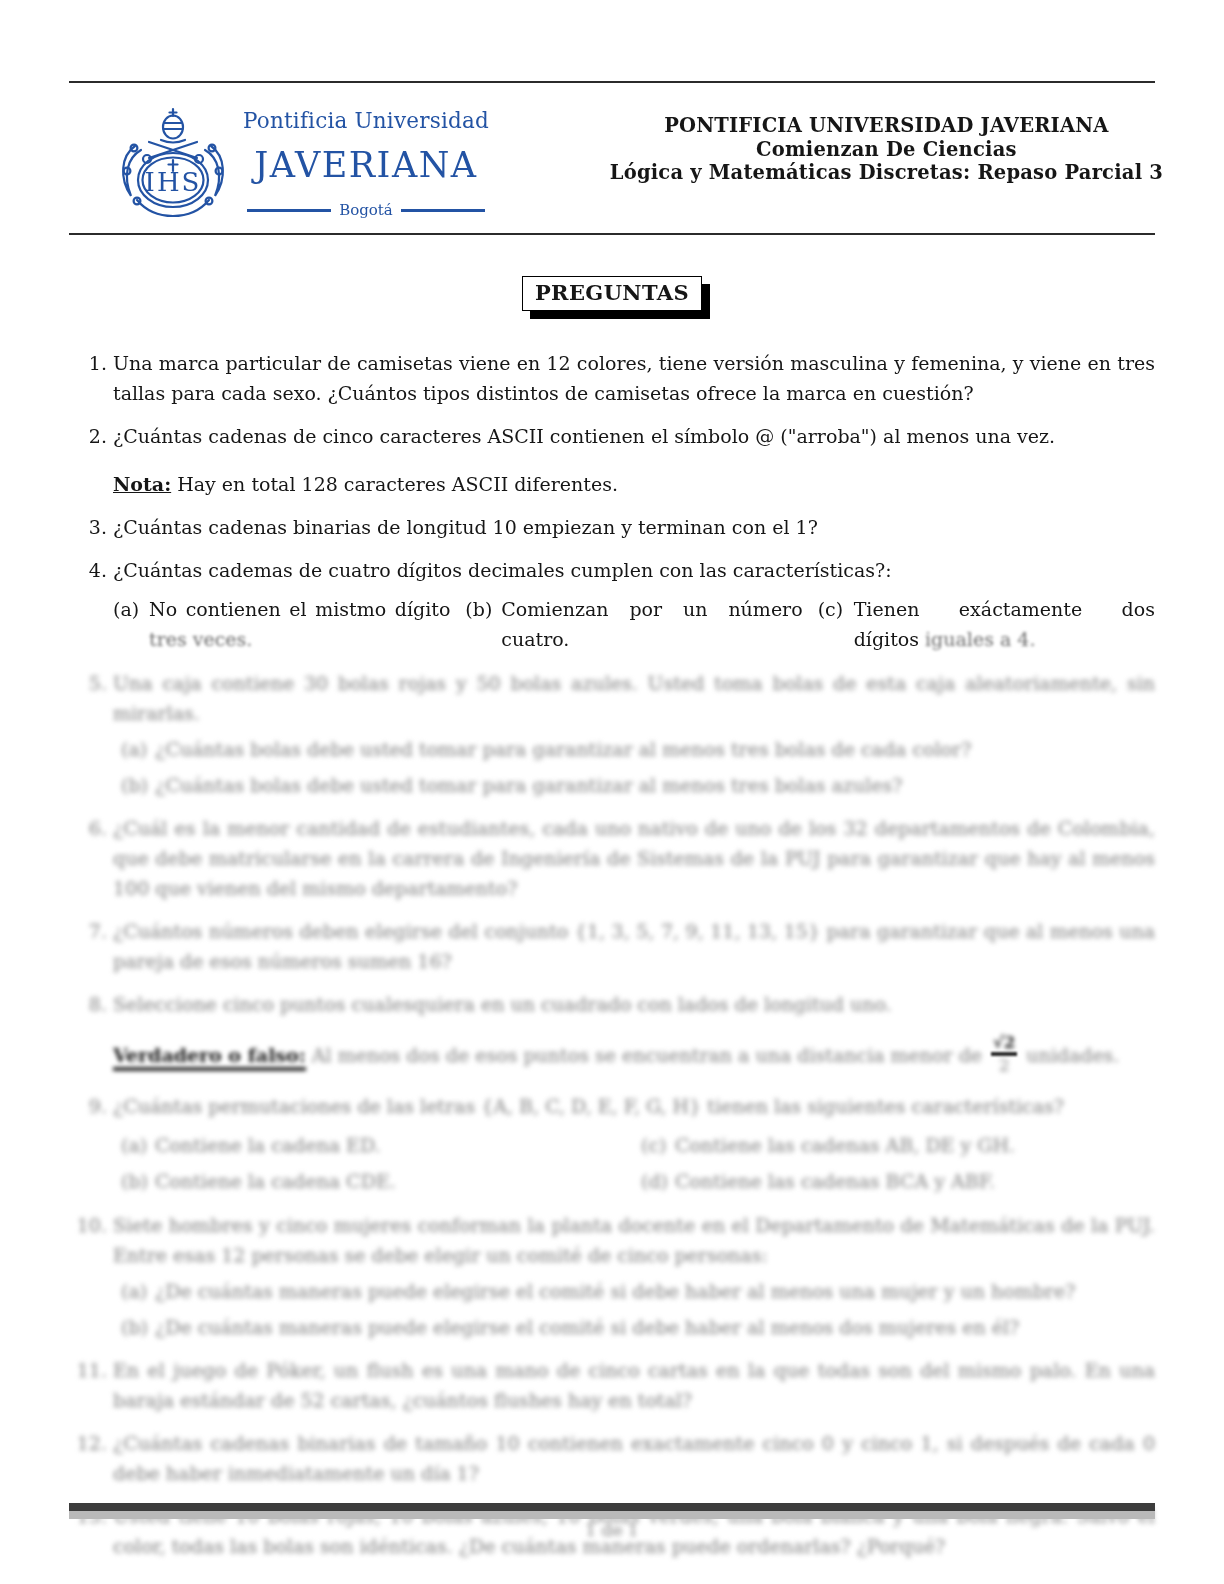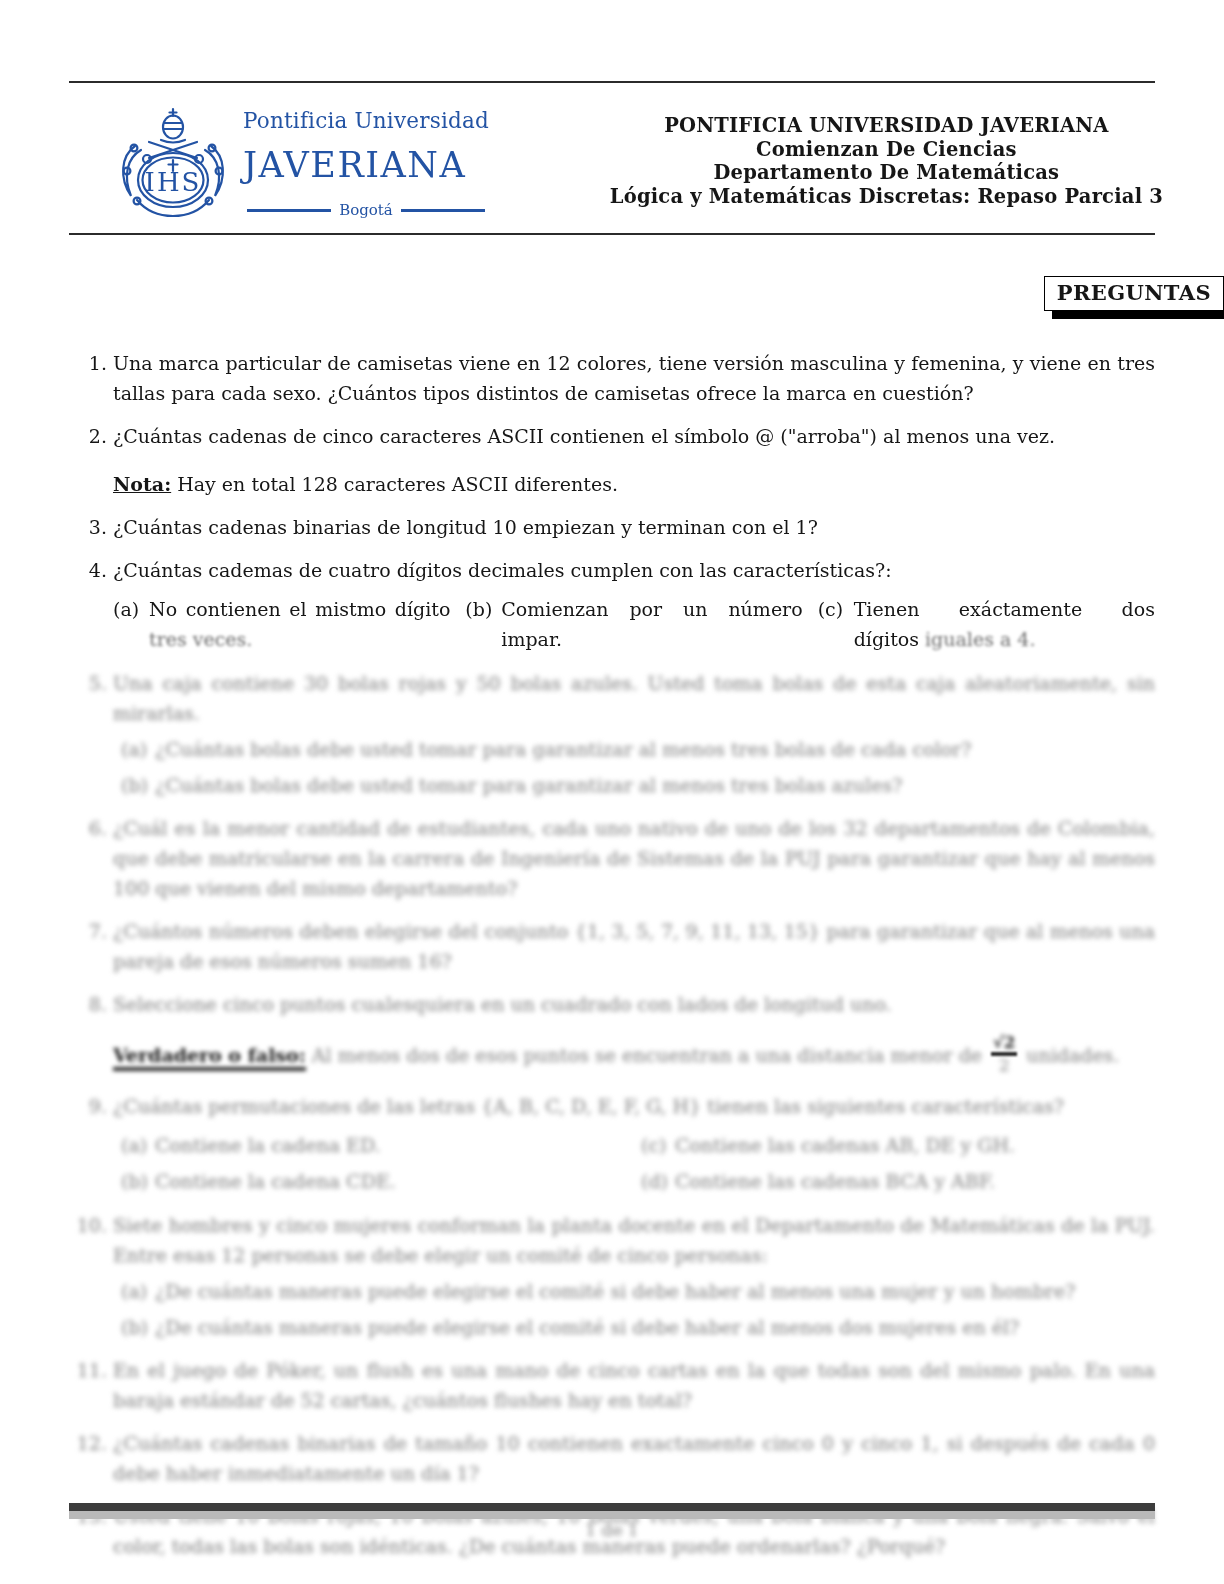--- a/index.html
+++ b/index.html
@@ -15,7 +15,7 @@
   .hdr{display:flex;justify-content:space-between;align-items:flex-start;margin:21px 61px 0 113px;}
   .logo{display:flex;align-items:center;}
   .crest{width:120px;height:120px;flex:0 0 auto;}
-  .logo-text{margin-left:10px;color:#2353a4;line-height:1;}
+  .logo-text{margin-left:10px;color:#2353a4;line-height:1;text-align:center;}
   .lt1{font-size:21.5px;letter-spacing:.2px;}
   .lt2{font-size:35px;letter-spacing:1.5px;margin-top:16px;}
   .lt3{display:flex;align-items:center;font-size:15px;margin-top:20px;padding:0 4px;}

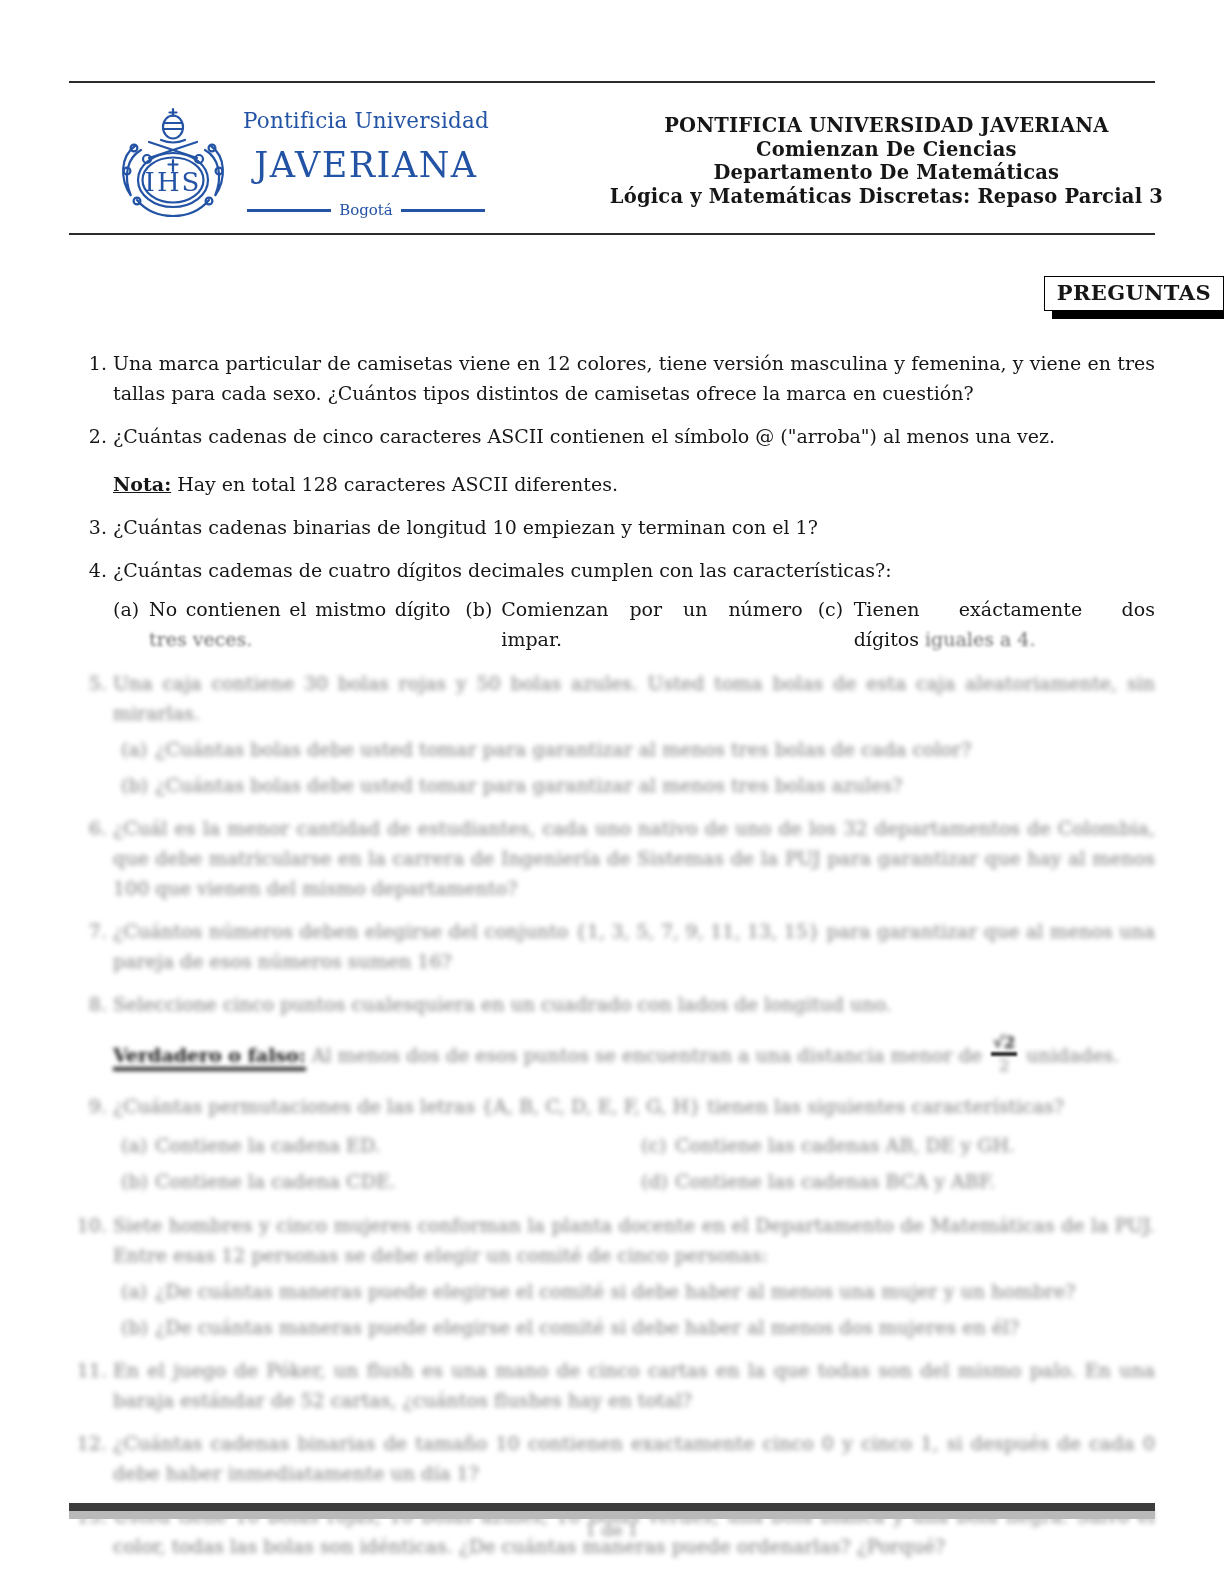--- a/index.html
+++ b/index.html
@@ -119,7 +119,6 @@
     <div class="hdr-right">
       <div>PONTIFICIA UNIVERSIDAD JAVERIANA</div>
       <div>Comienzan De Ciencias</div>
-      <div>Departamento De Matemáticas</div>
       <div>Lógica y Matemáticas Discretas: Repaso Parcial 3</div>
     </div>
   </header>

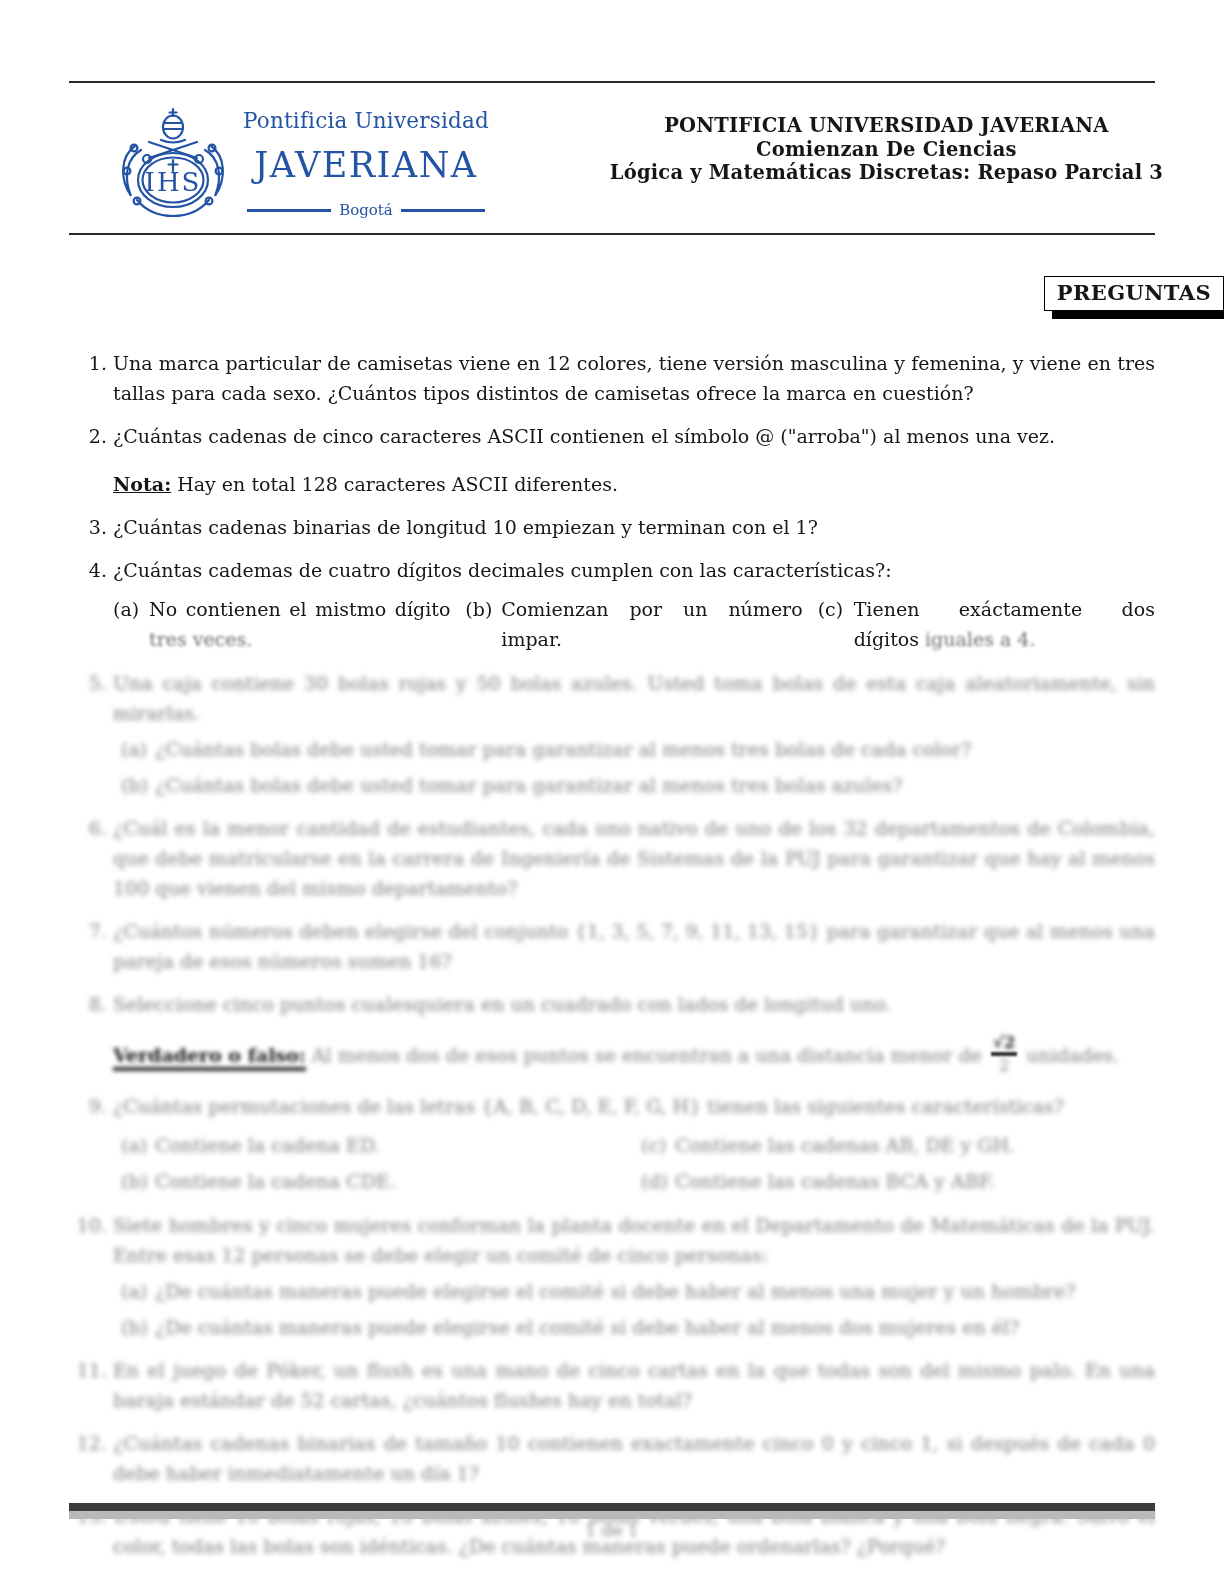--- a/index.html
+++ b/index.html
@@ -24,7 +24,7 @@
   .hdr-right{text-align:center;font-weight:bold;font-size:19.5px;line-height:23.5px;margin-top:10px;letter-spacing:.2px;}
 
   
-  .title-wrap{text-align:right;margin-top:41px;height:46px;}
+  .title-wrap{text-align:center;margin-top:41px;height:46px;}
   .title-box{
     display:inline-block;border:1.6px solid #000;background:#fff;
     padding:3px 12px 5px;font-weight:bold;font-size:21px;letter-spacing:.4px;

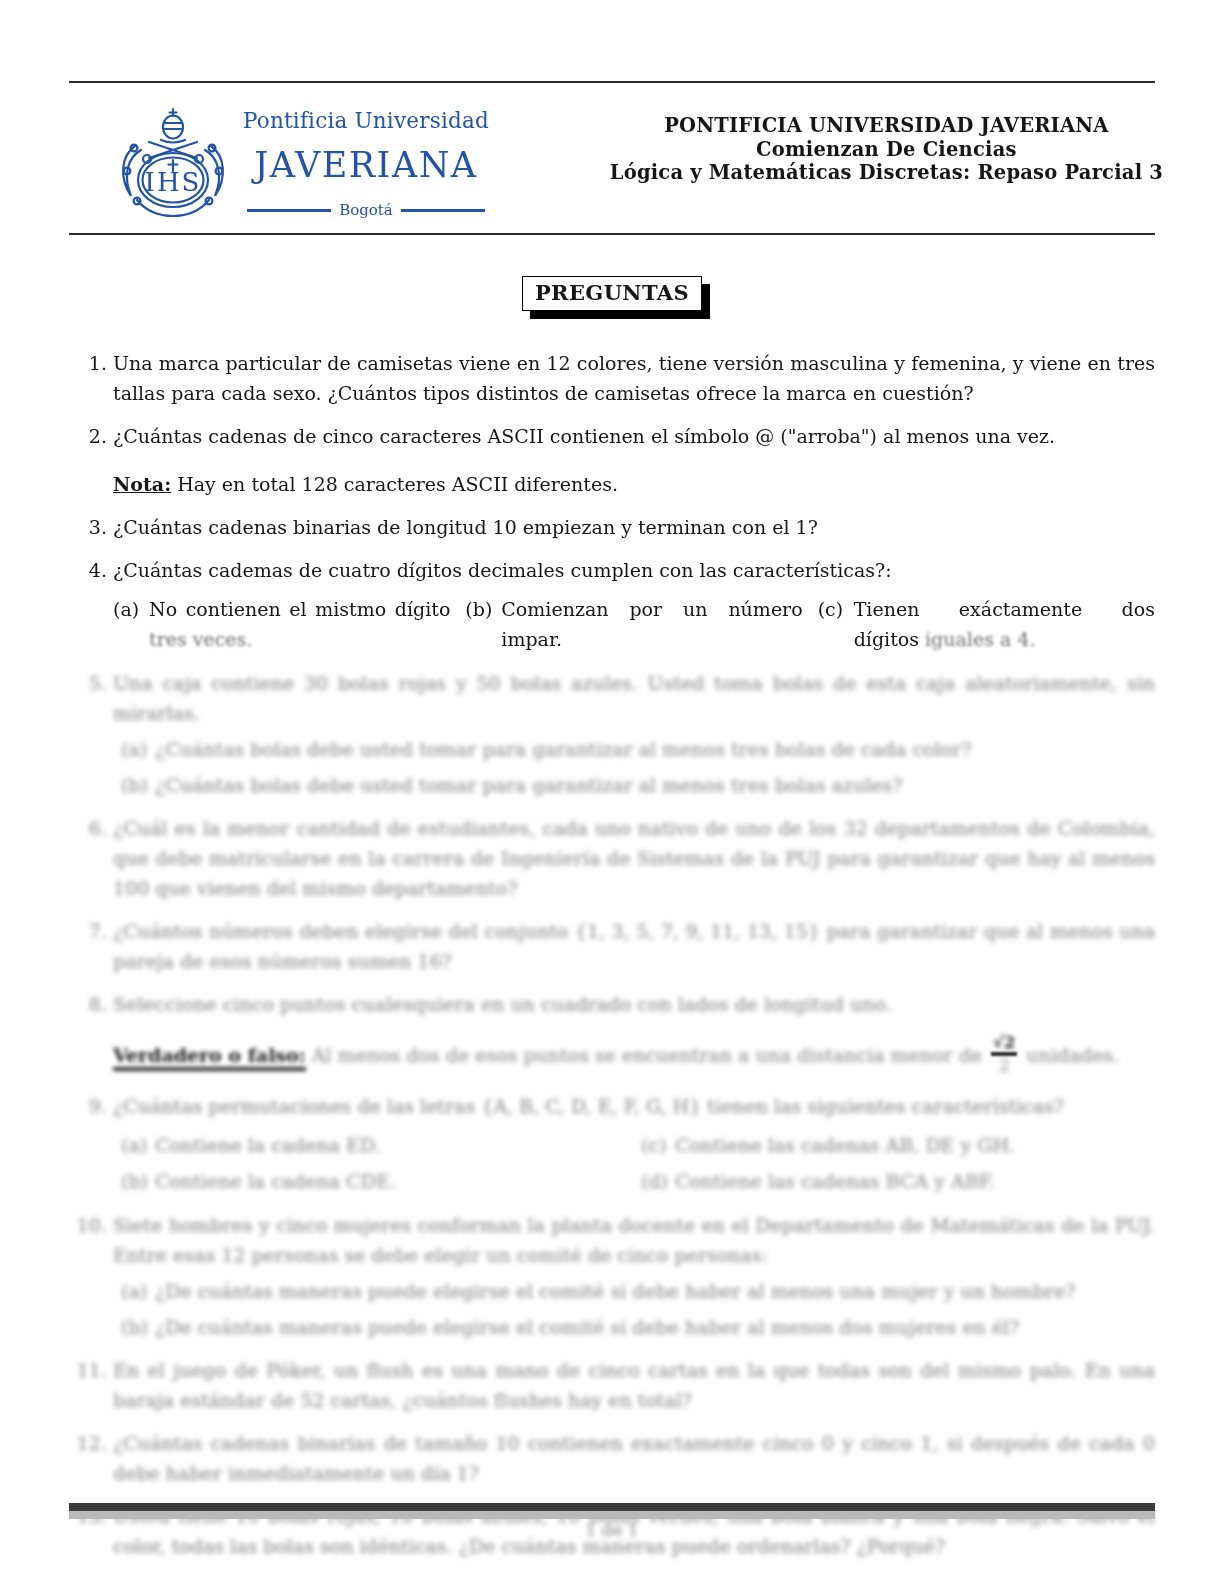--- a/index.html
+++ b/index.html
@@ -161,7 +161,7 @@
         </div>
         <div class="col">
           <span class="slabel">(b)</span>
-          <span>Comienzan por un número impar.</span>
+          <span>Comienzan por un número cuatro.</span>
         </div>
         <div class="col">
           <span class="slabel">(c)</span>

